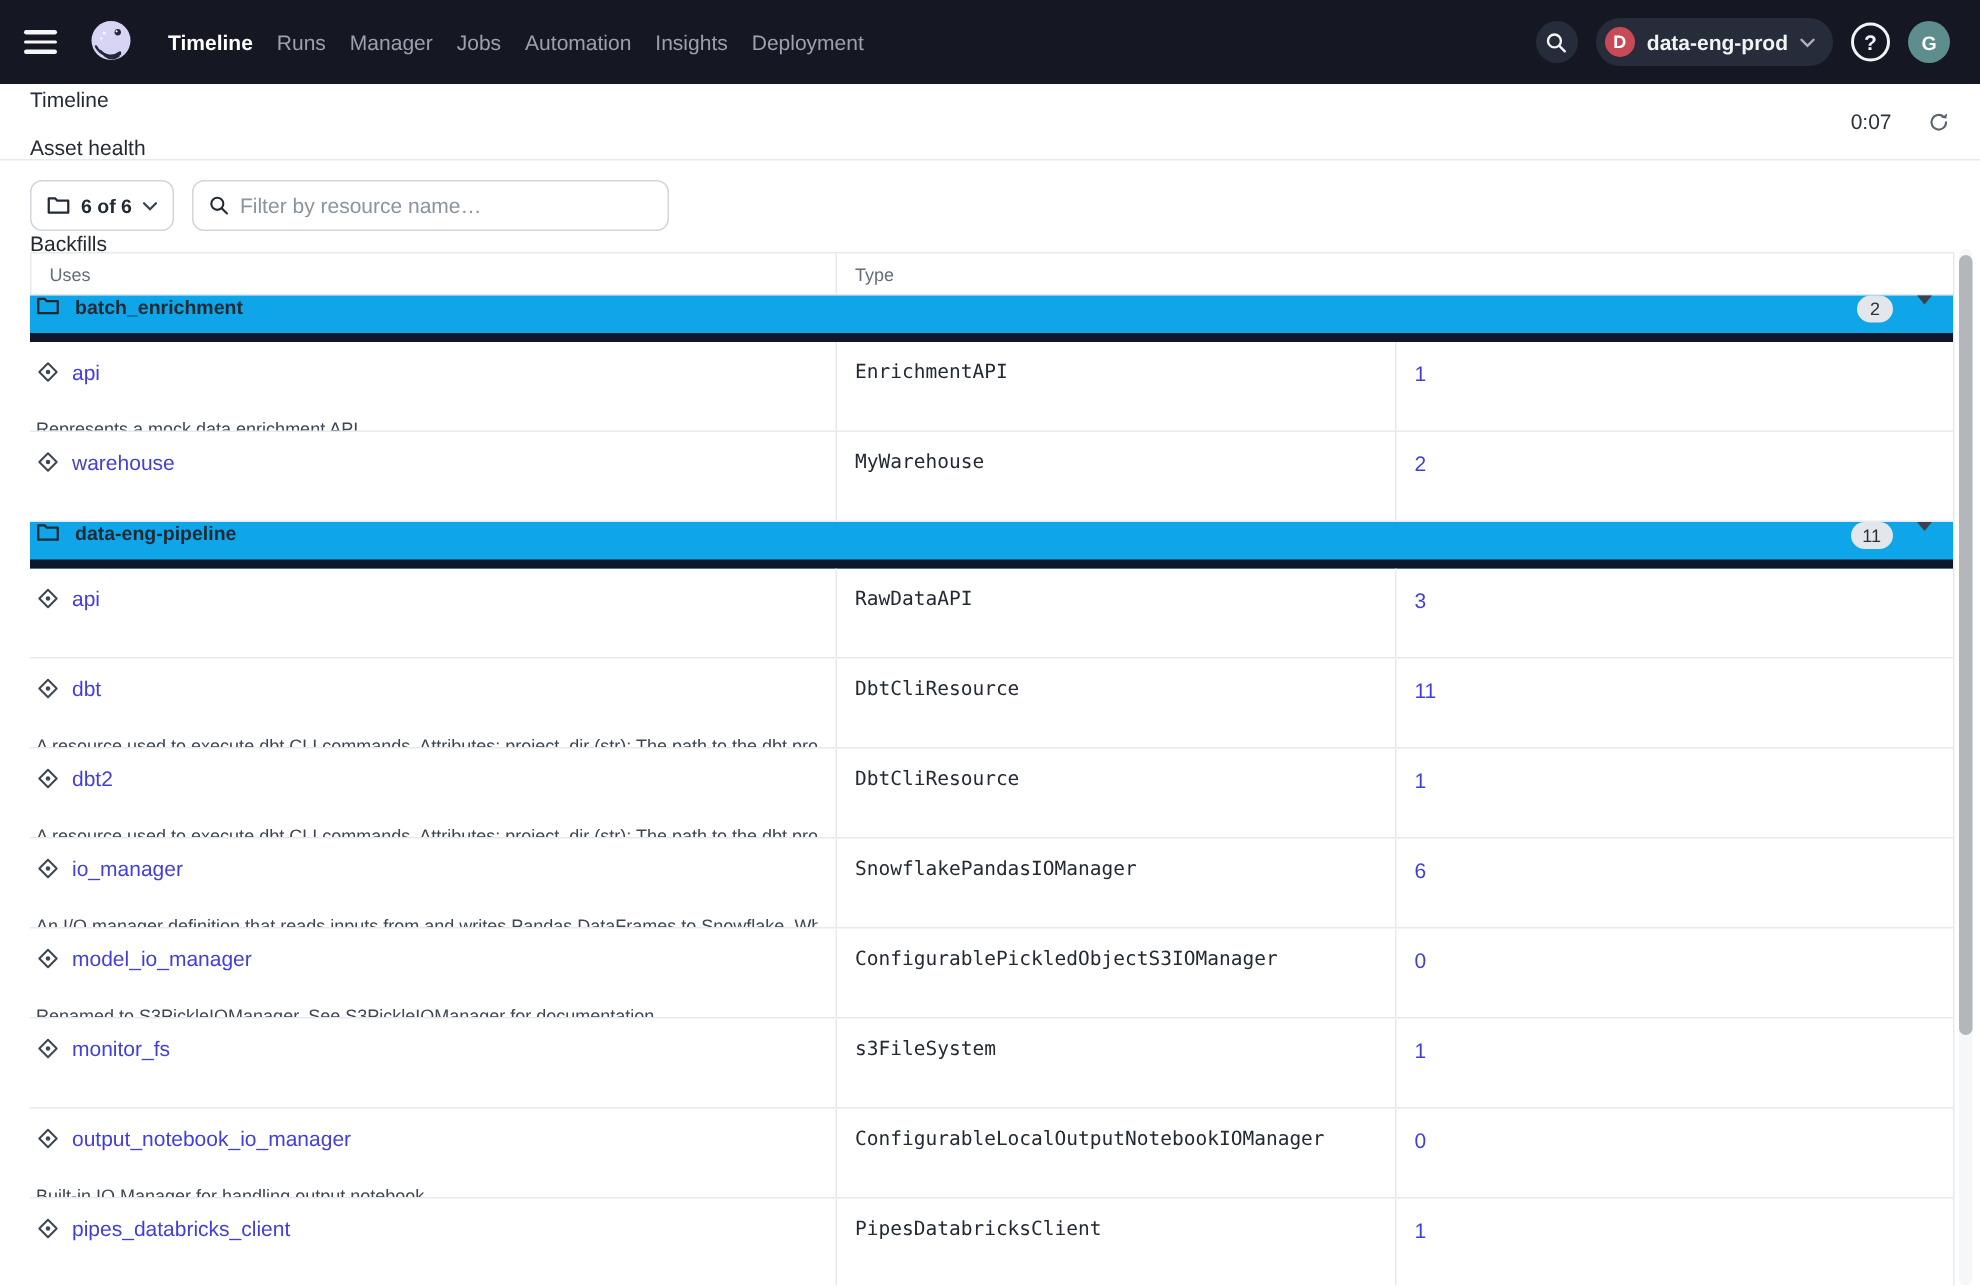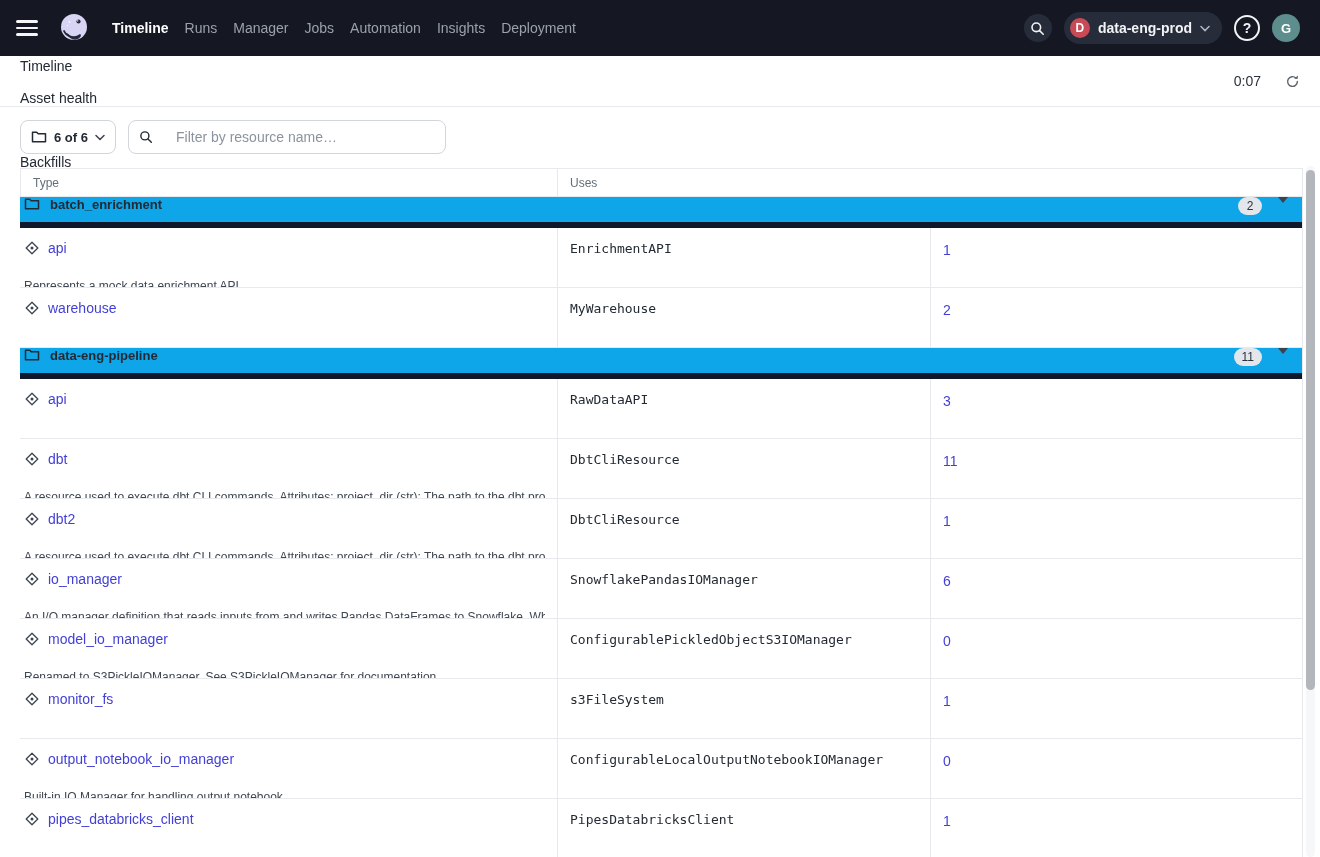--- a/index.html
+++ b/index.html
@@ -44,7 +44,7 @@
   .scope-btn { height:34px; display:flex; align-items:center; gap:7px; padding:0 10px;
     background:#fff; border:1px solid #d1d6dc; border-radius:8px; cursor:pointer; }
   .scope-label { font-size:13px; font-weight:600; color:#232a33; }
-  .search-box { height:34px; width:318px; display:flex; align-items:center; gap:23px; padding:0 10px;
+  .search-box { height:34px; width:318px; display:flex; align-items:center; gap:7px; padding:0 10px;
     border:1px solid #d1d6dc; border-radius:8px; background:#fff; }
   .search-box input { border:none; outline:none; flex:1; font-size:14px; color:#232a33; font-family:"Liberation Sans", sans-serif; }
   .search-box input::placeholder { color:#8b939e; }

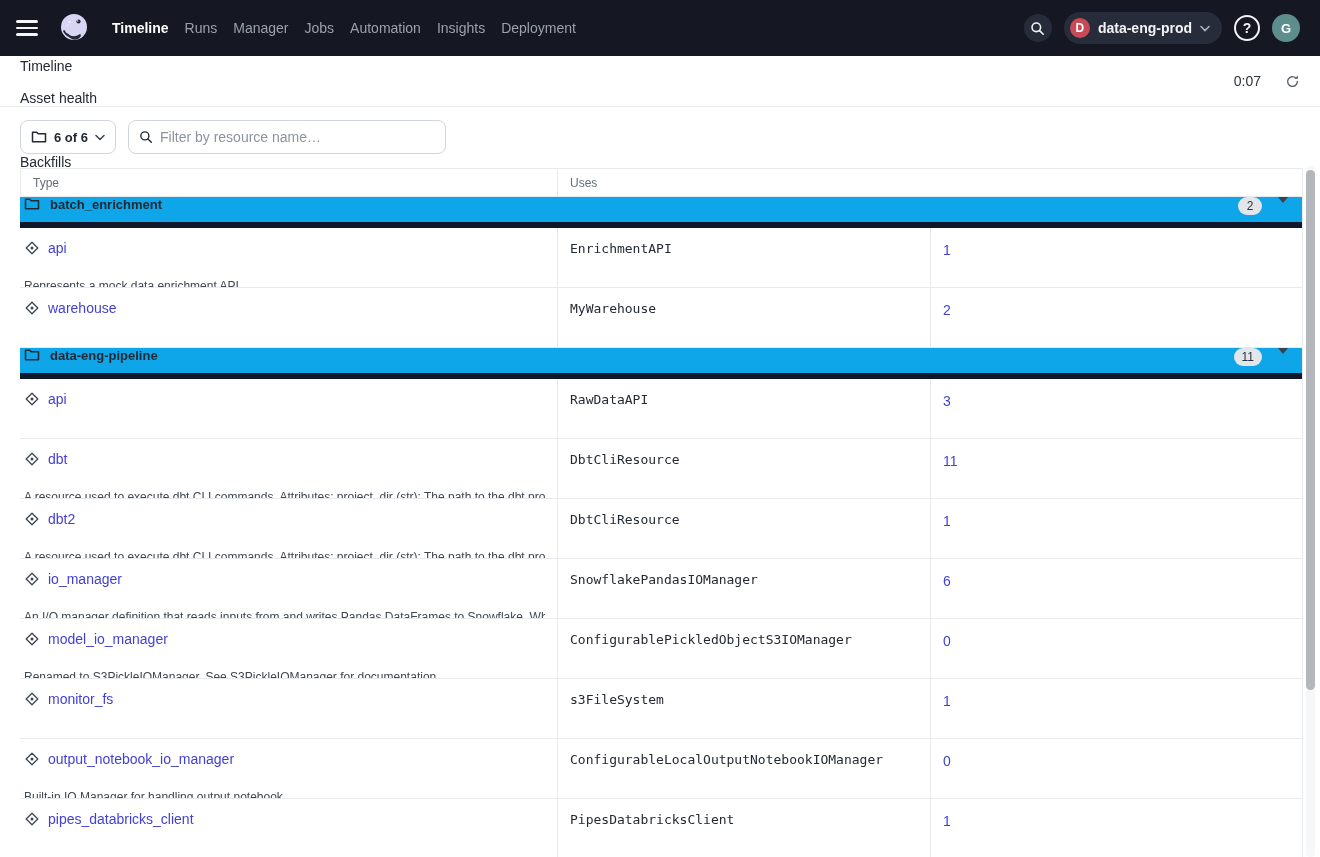--- a/index.html
+++ b/index.html
@@ -173,8 +173,8 @@
 
   <div class="table">
     <div class="thead">
+      <div class="th uses">Uses</div>
       <div class="th type">Type</div>
-      <div class="th uses">Uses</div>
     </div>
     <div class="tbody">
         <div class="group-row">

